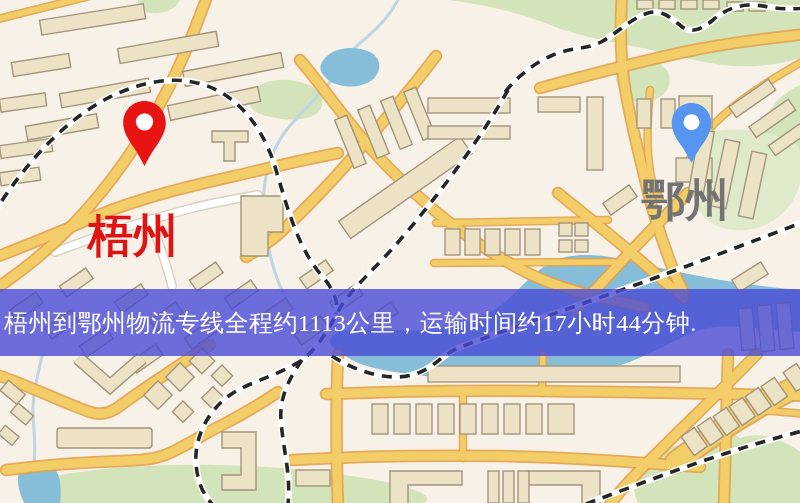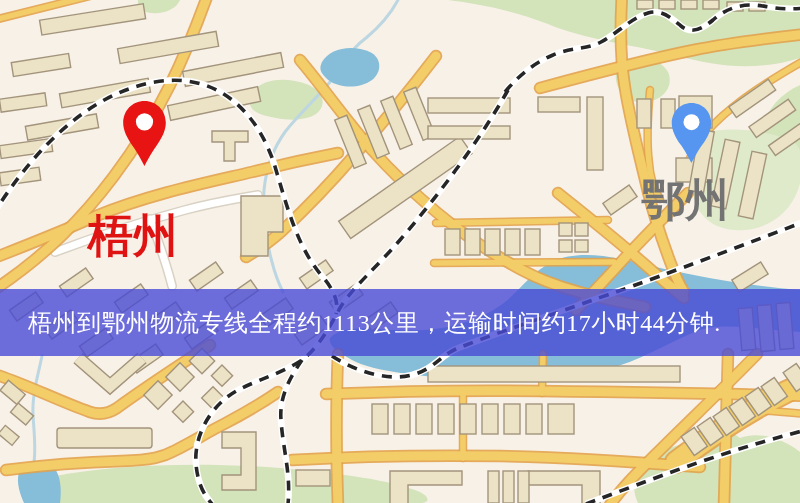--- a/index.html
+++ b/index.html
@@ -40,7 +40,7 @@
   
   .banner{position:absolute;left:0;top:289px;width:800px;height:67px;
           background:rgba(72,75,214,0.80);display:flex;align-items:center;
-          box-sizing:border-box;padding-left:28px;}
+          box-sizing:border-box;padding-left:4px;}
   .banner span{color:#ffffff;font-size:24px;letter-spacing:.5px;white-space:nowrap;
                font-family:"Liberation Serif","DejaVu Serif",serif;}
 </style>

